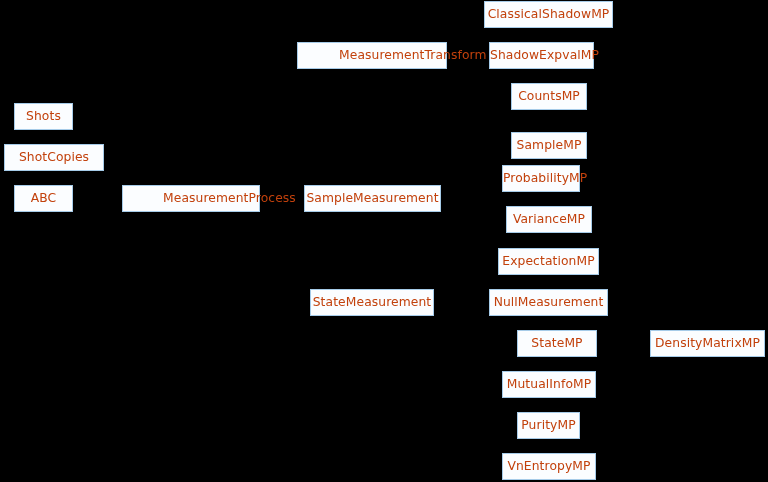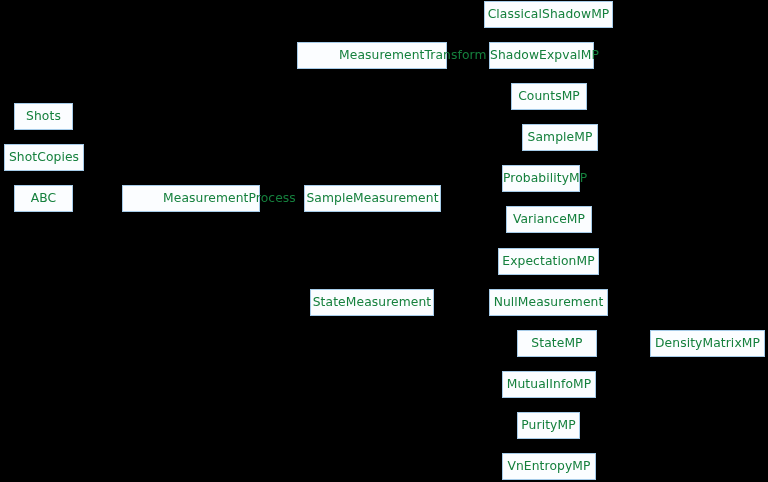--- a/index.html
+++ b/index.html
@@ -31,7 +31,7 @@
     line-height: 25px;
     border: 1px solid #a6cbe8;
     background: #fbfdff;
-    color: #15803d;
+    color: #c2410c;
     font-size: 12.3px;
     text-align: center;
     white-space: nowrap;

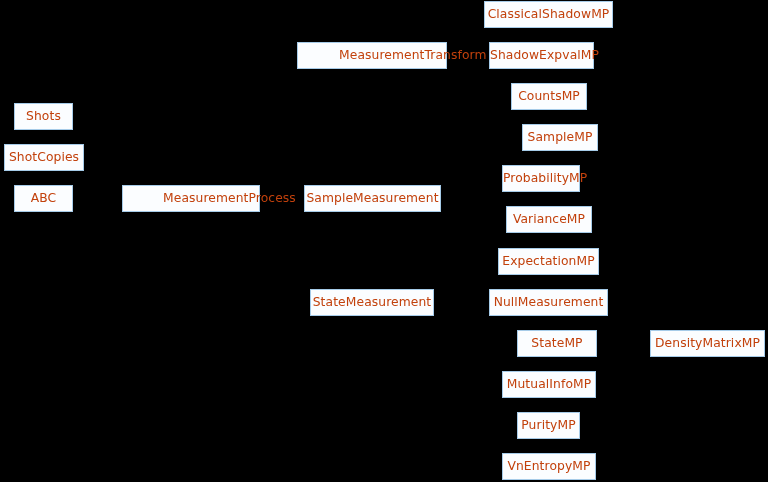--- a/index.html
+++ b/index.html
@@ -103,7 +103,7 @@
       <div class="node" style="left: 511px; top: 83px; width: 76px;">
         <span class="node-label">CountsMP</span>
       </div>
-      <div class="node" style="left: 511px; top: 124px; width: 76px; margin-left: 11px;">
+      <div class="node" style="left: 511px; top: 132px; width: 76px;">
         <span class="node-label">SampleMP</span>
       </div>
       <div class="node" style="left: 502px; top: 165px; width: 78px;">

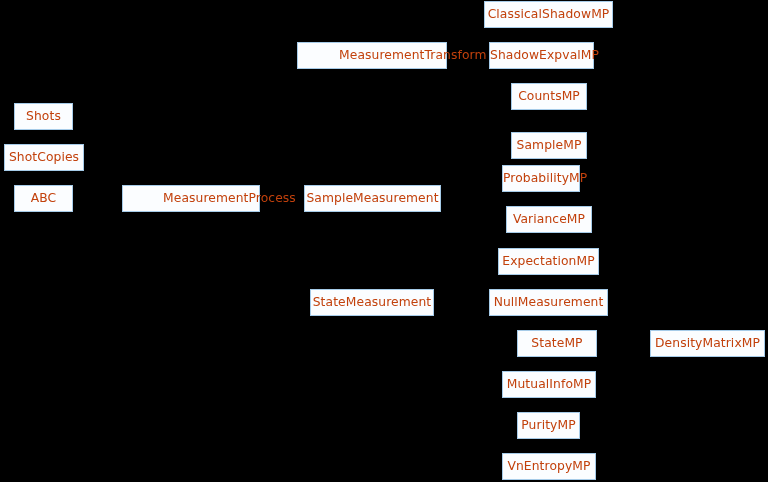--- a/index.html
+++ b/index.html
@@ -76,7 +76,7 @@
       <div class="node" style="left: 14px; top: 103px; width: 59px;">
         <span class="node-label">Shots</span>
       </div>
-      <div class="node" style="left: 4px; top: 144px; width: 80px;">
+      <div class="node" style="left: 4px; top: 144px; width: 100px;">
         <span class="node-label">ShotCopies</span>
       </div>
       <div class="node" style="left: 14px; top: 185px; width: 59px;">

